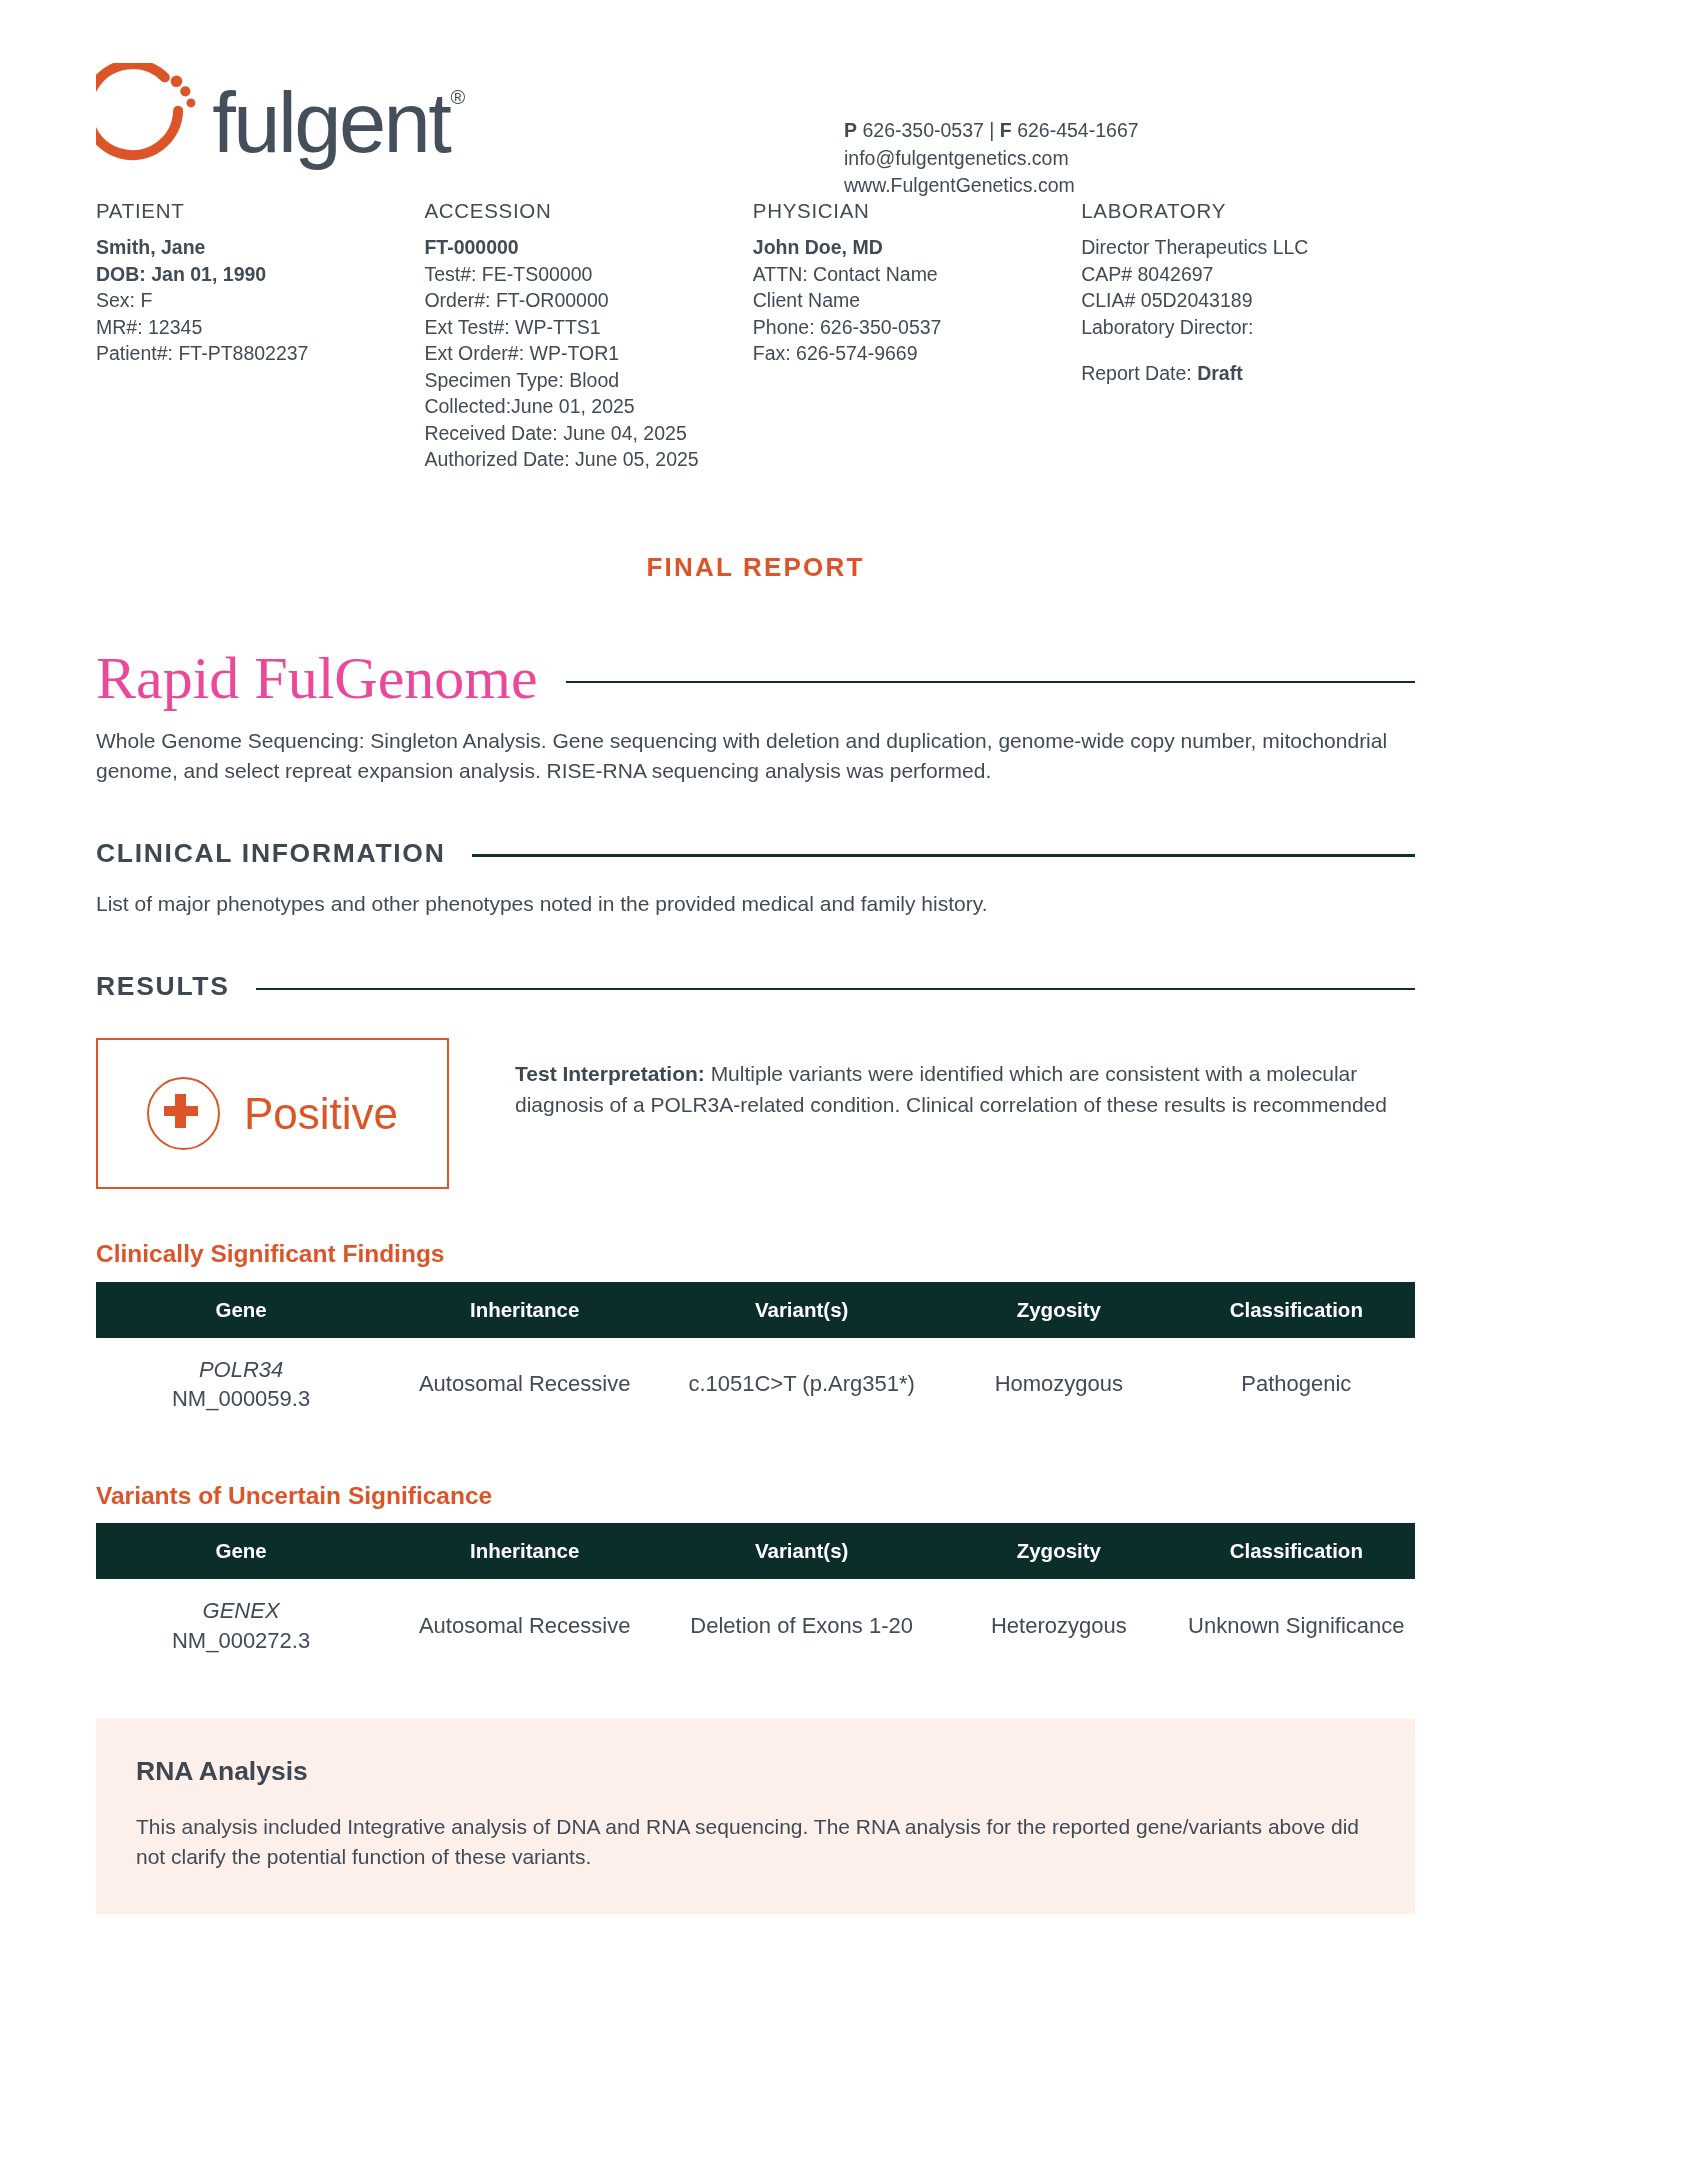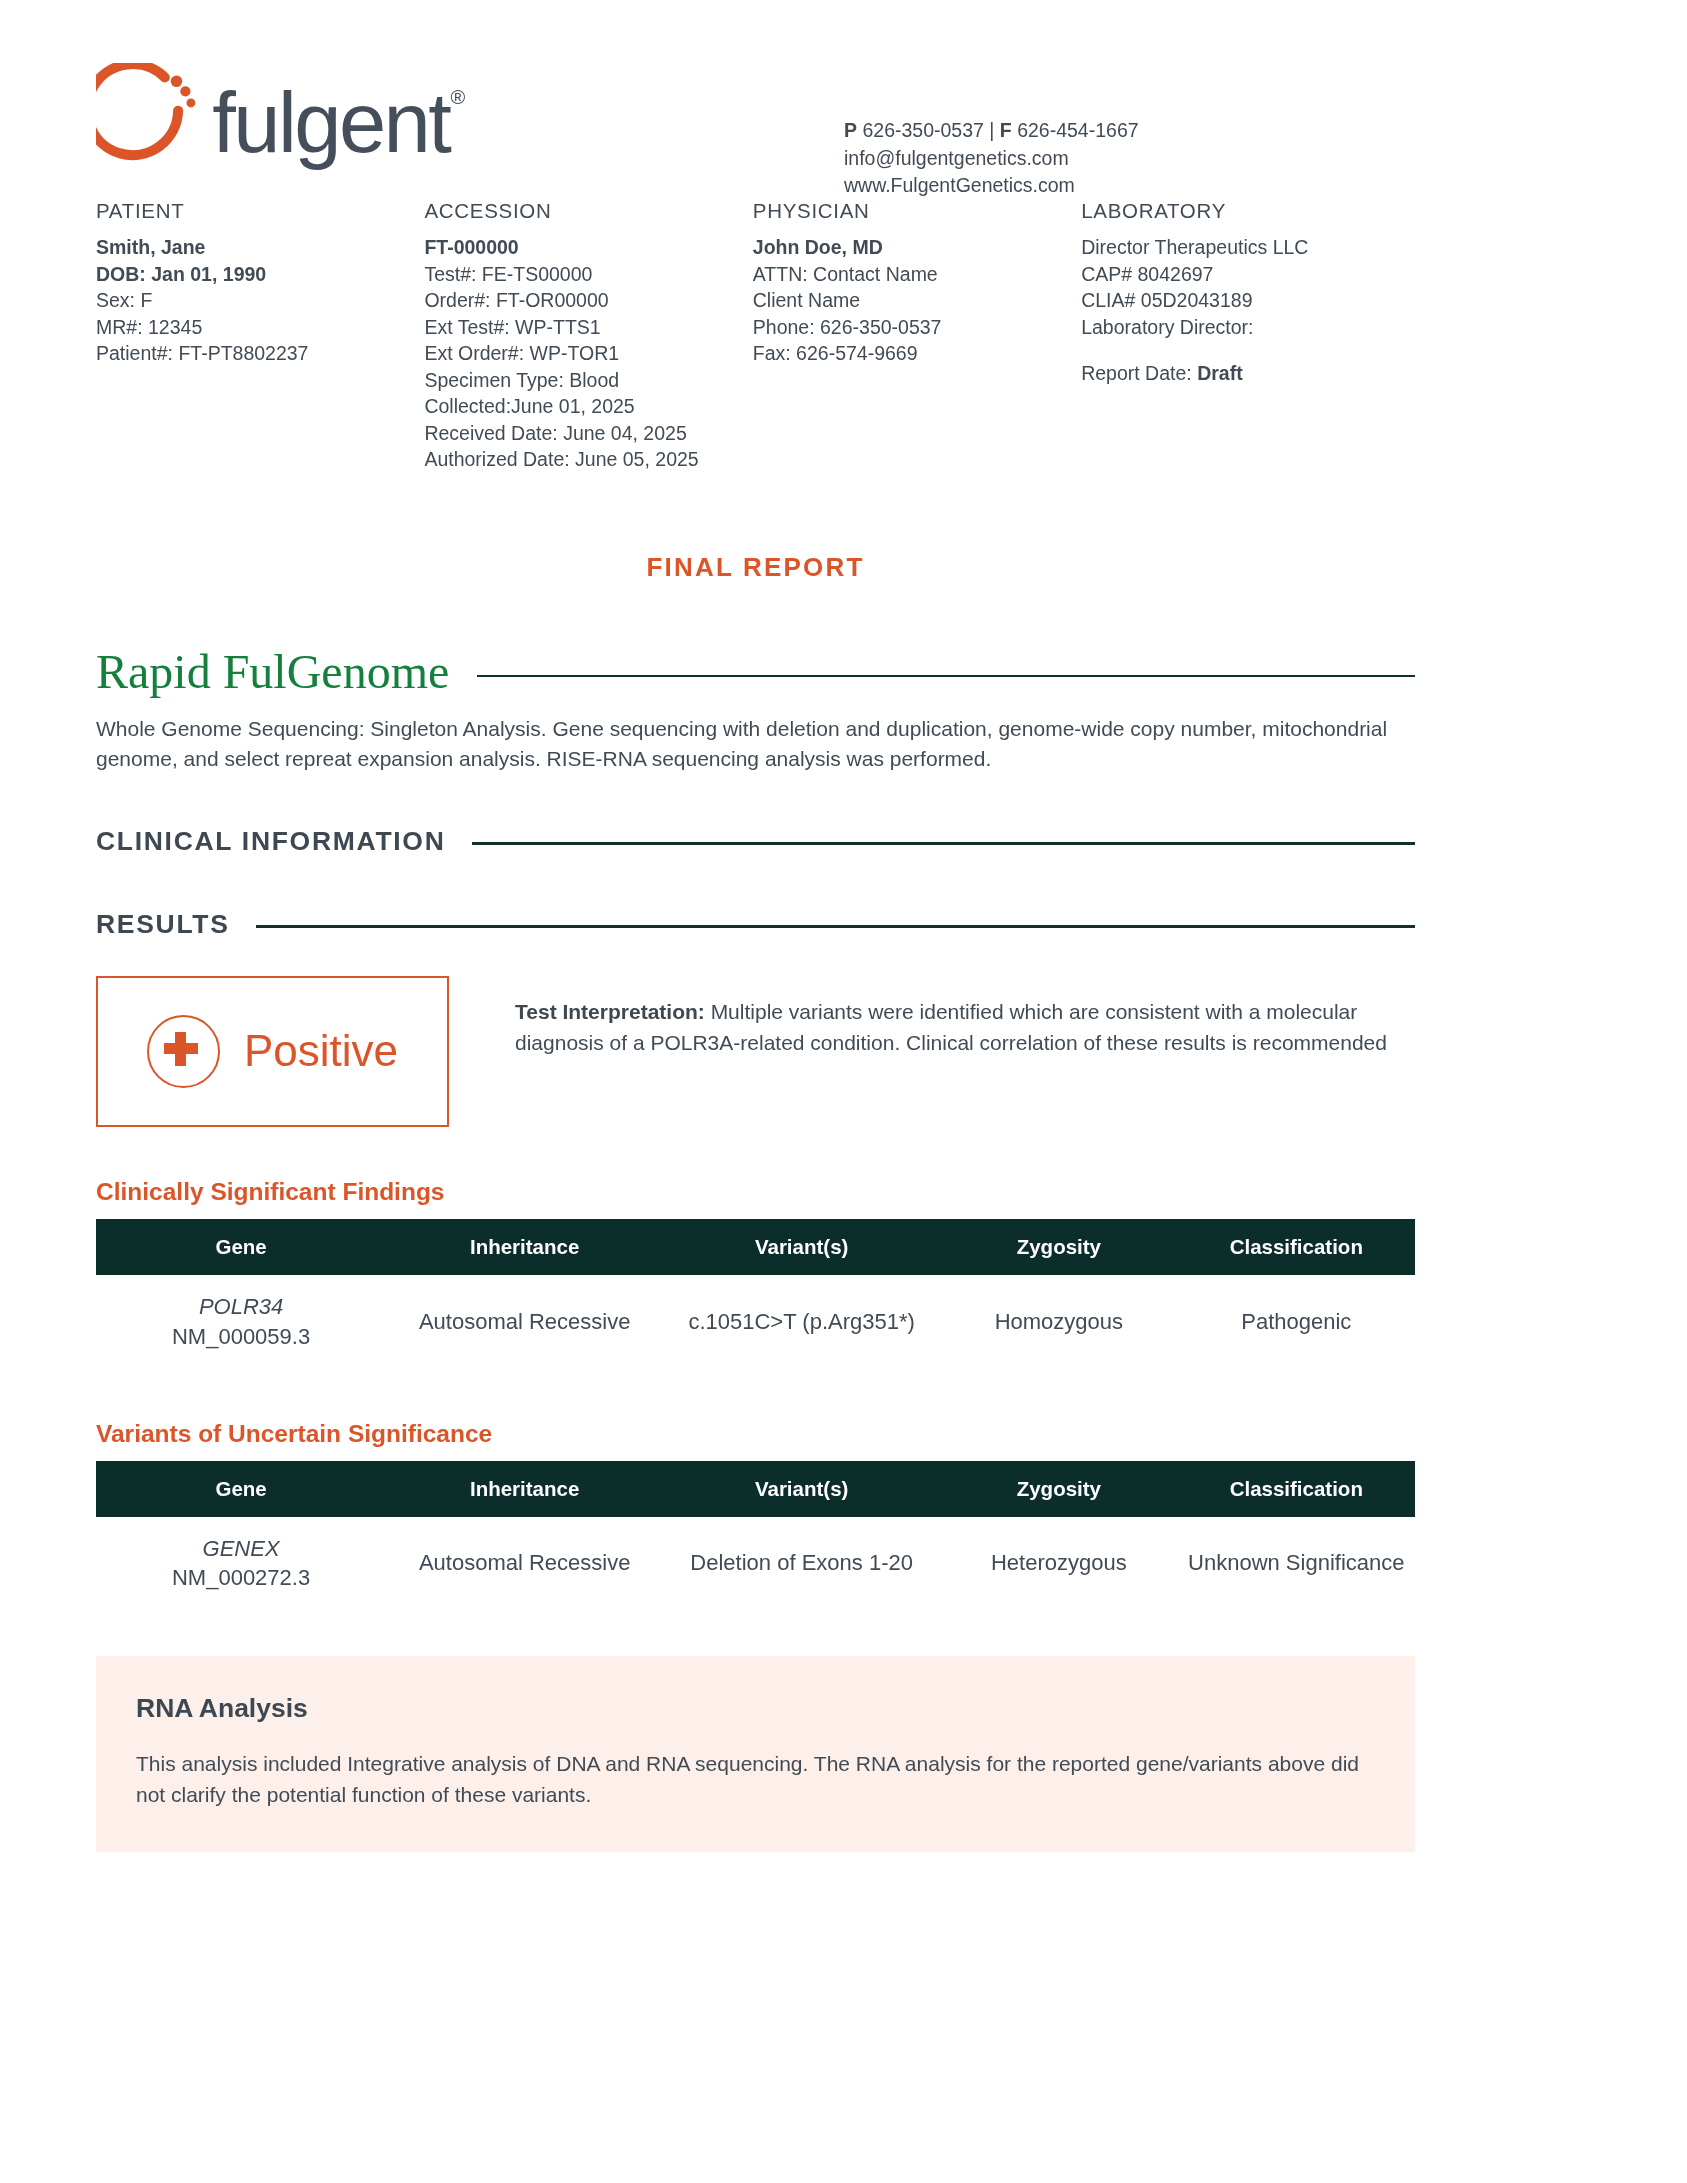--- a/index.html
+++ b/index.html
@@ -109,9 +109,9 @@
   }
   .doc-title {
     font-family: "Liberation Serif", serif;
-    font-size: 48px;
+    font-size: 60px;
     font-weight: 400;
-    color: #15803d;
+    color: #ec4899;
     line-height: 1;
     white-space: nowrap;
   }

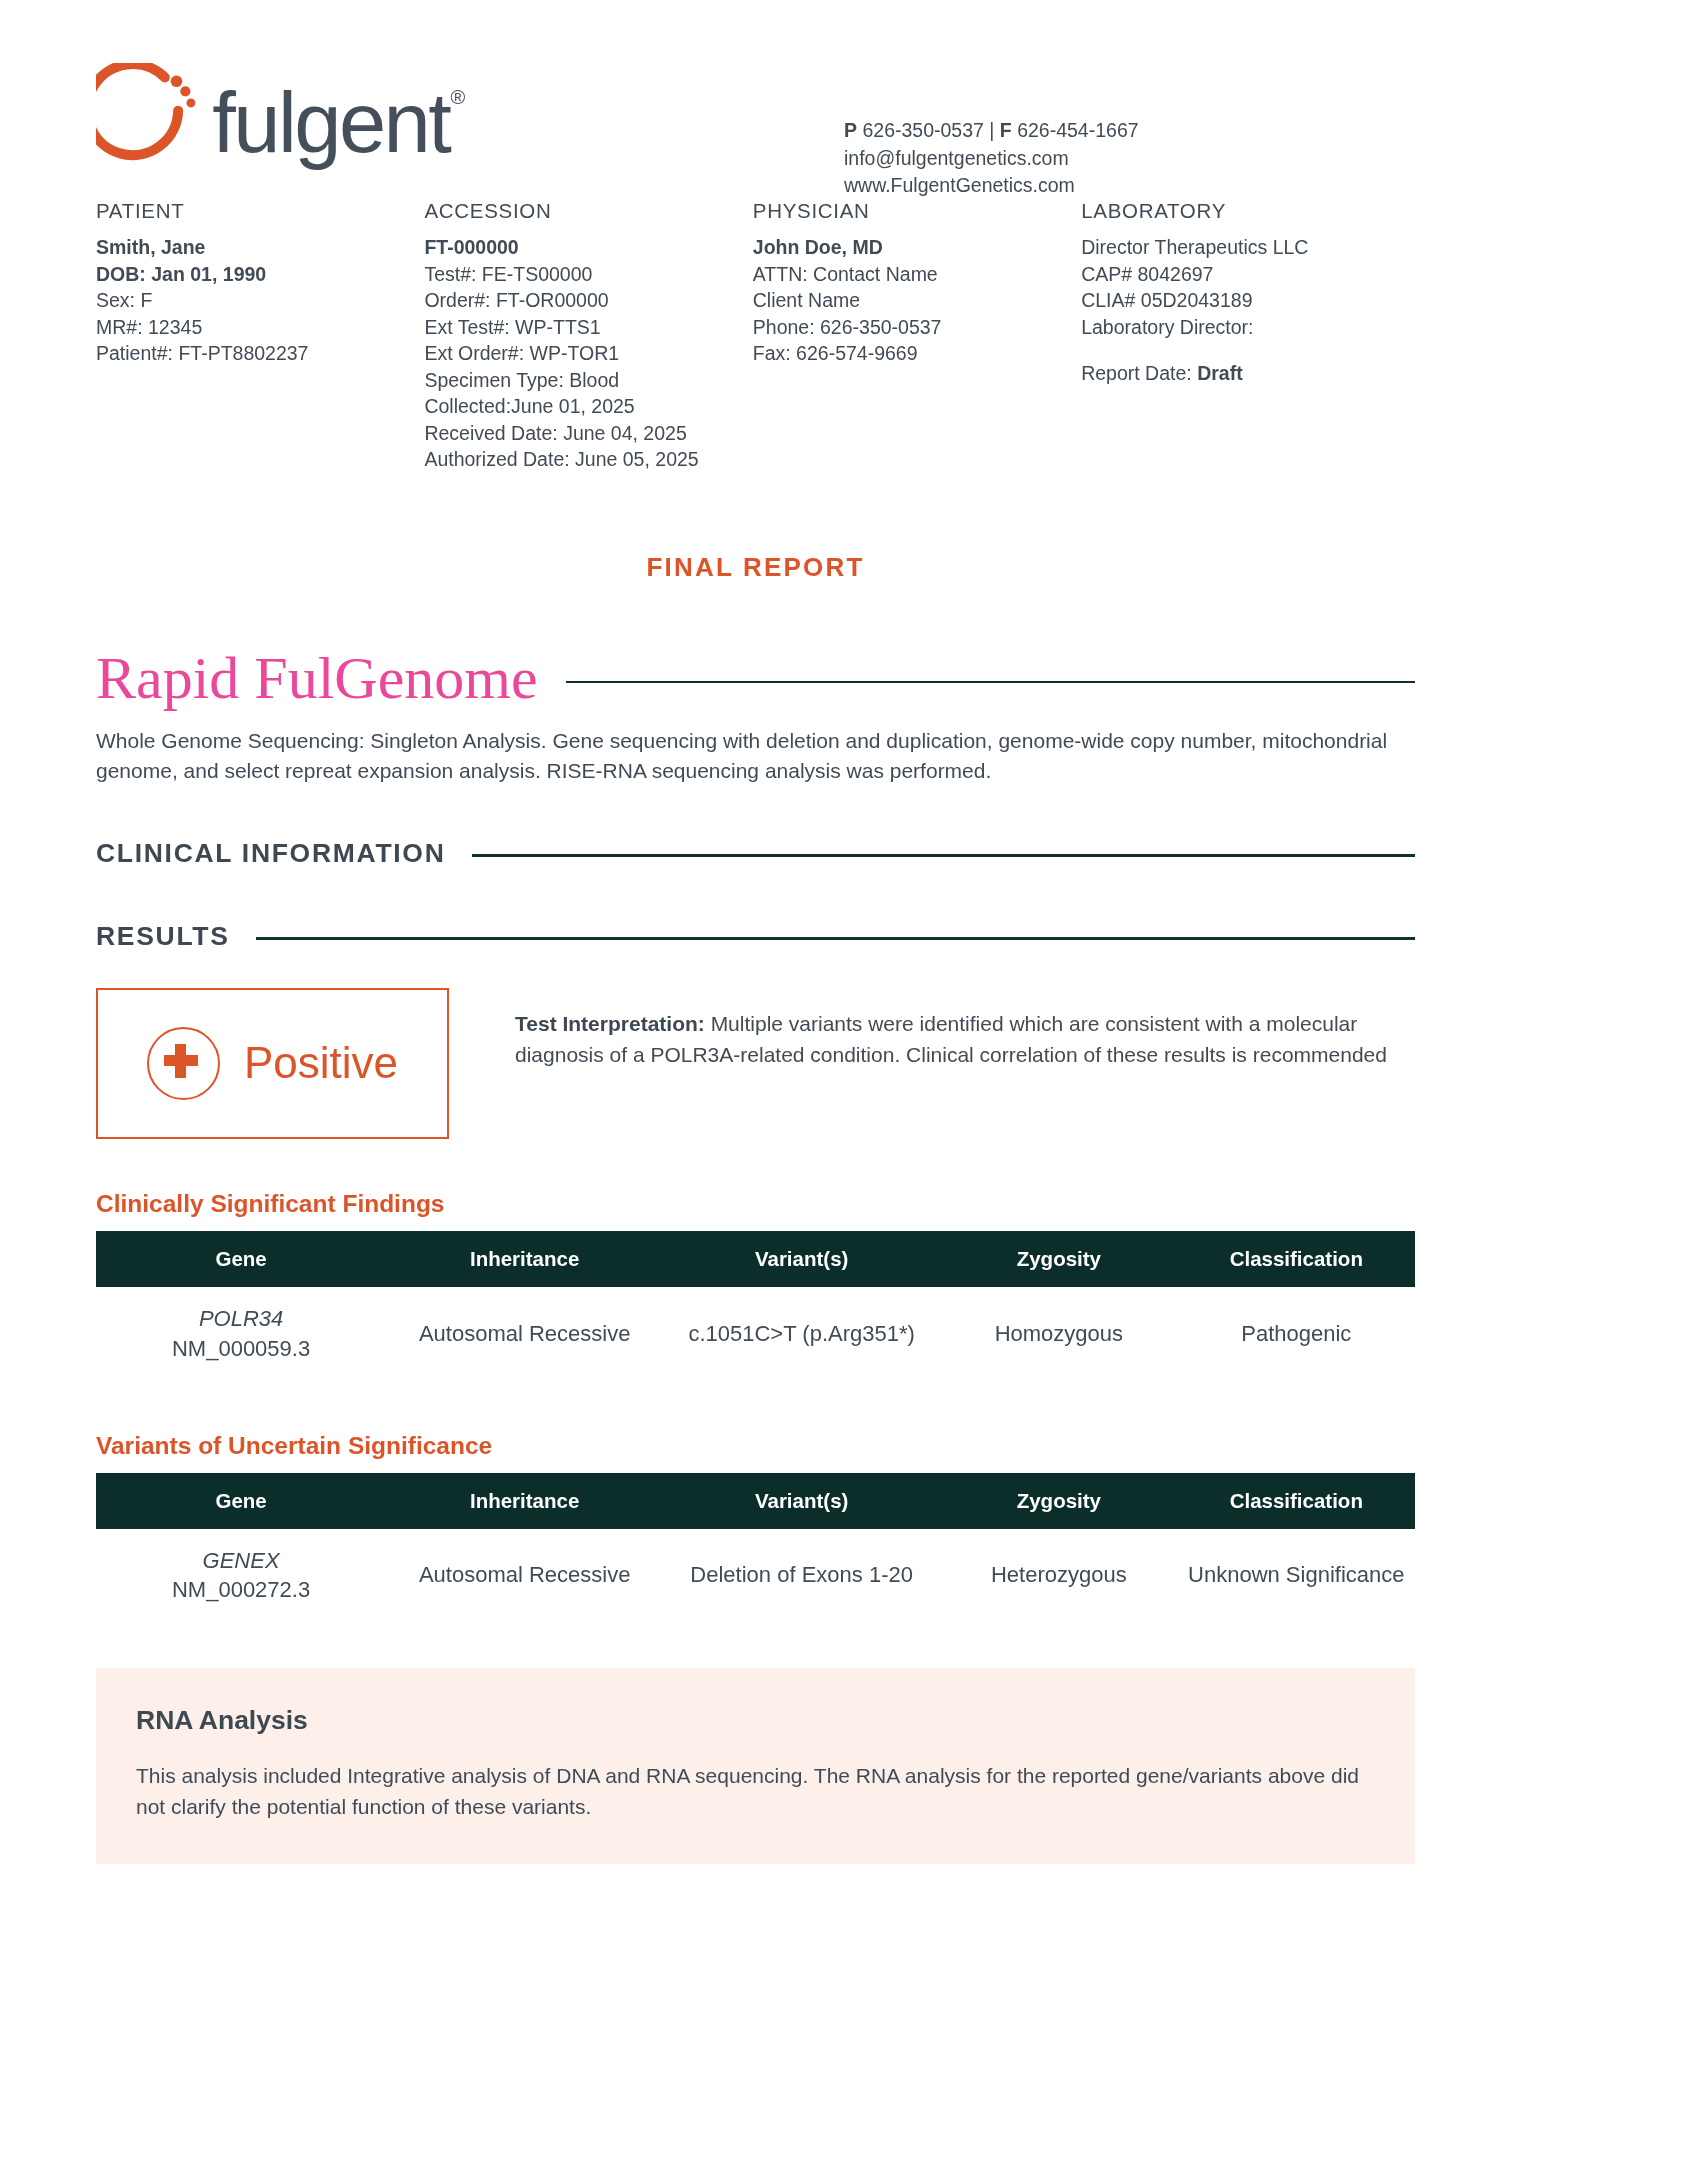--- a/index.html
+++ b/index.html
@@ -348,6 +348,7 @@
     <div class="label">CLINICAL INFORMATION</div>
     <div class="rule"></div>
   </div>
+  <div class="section-body">List of major phenotypes and other phenotypes noted in the provided medical and family history.</div>
 
   <div class="section-head">
     <div class="label">RESULTS</div>

